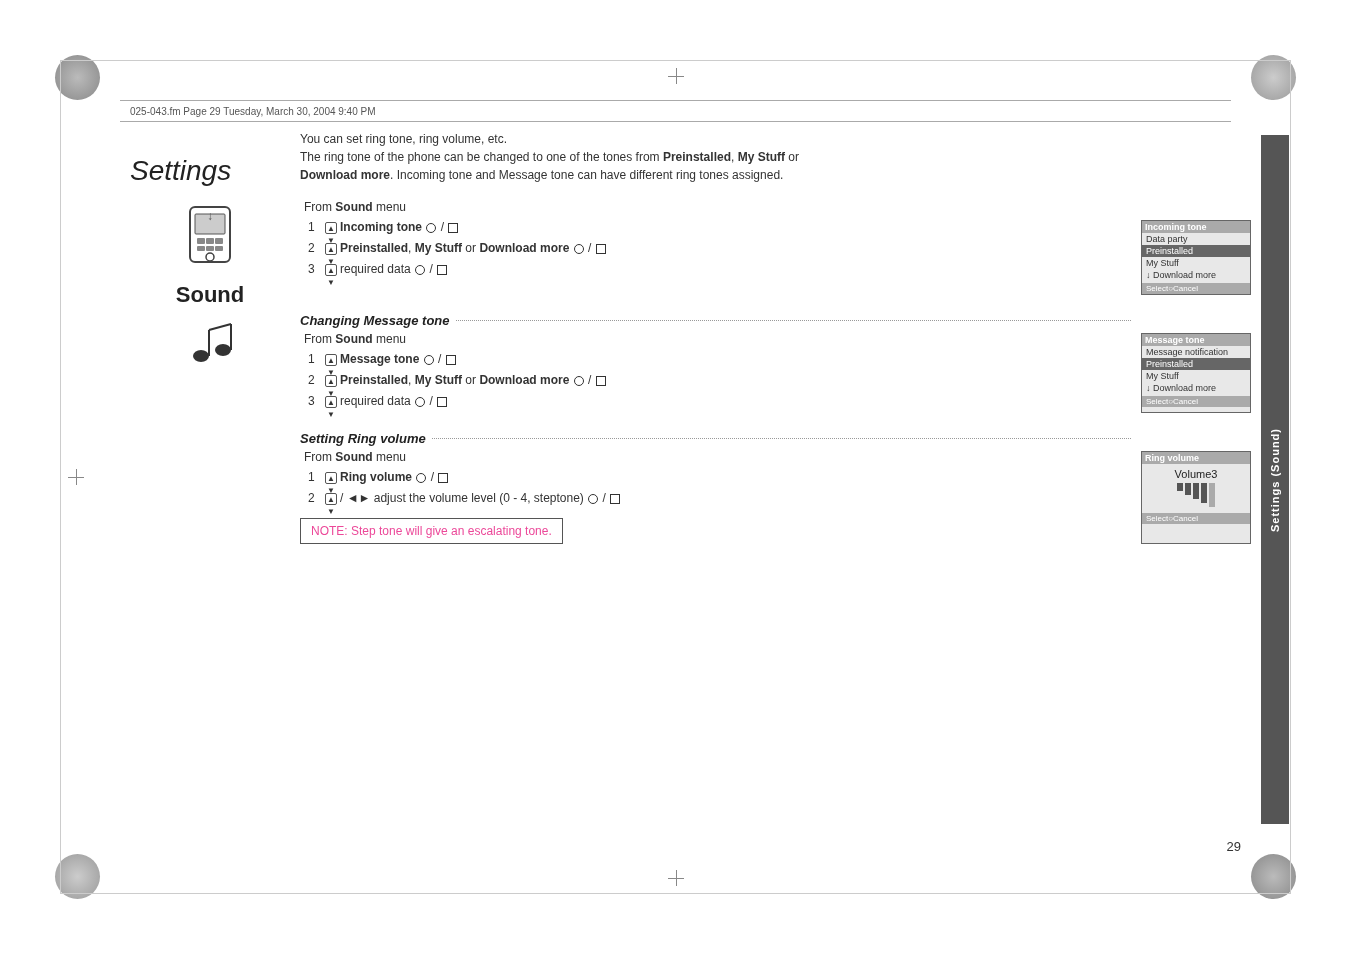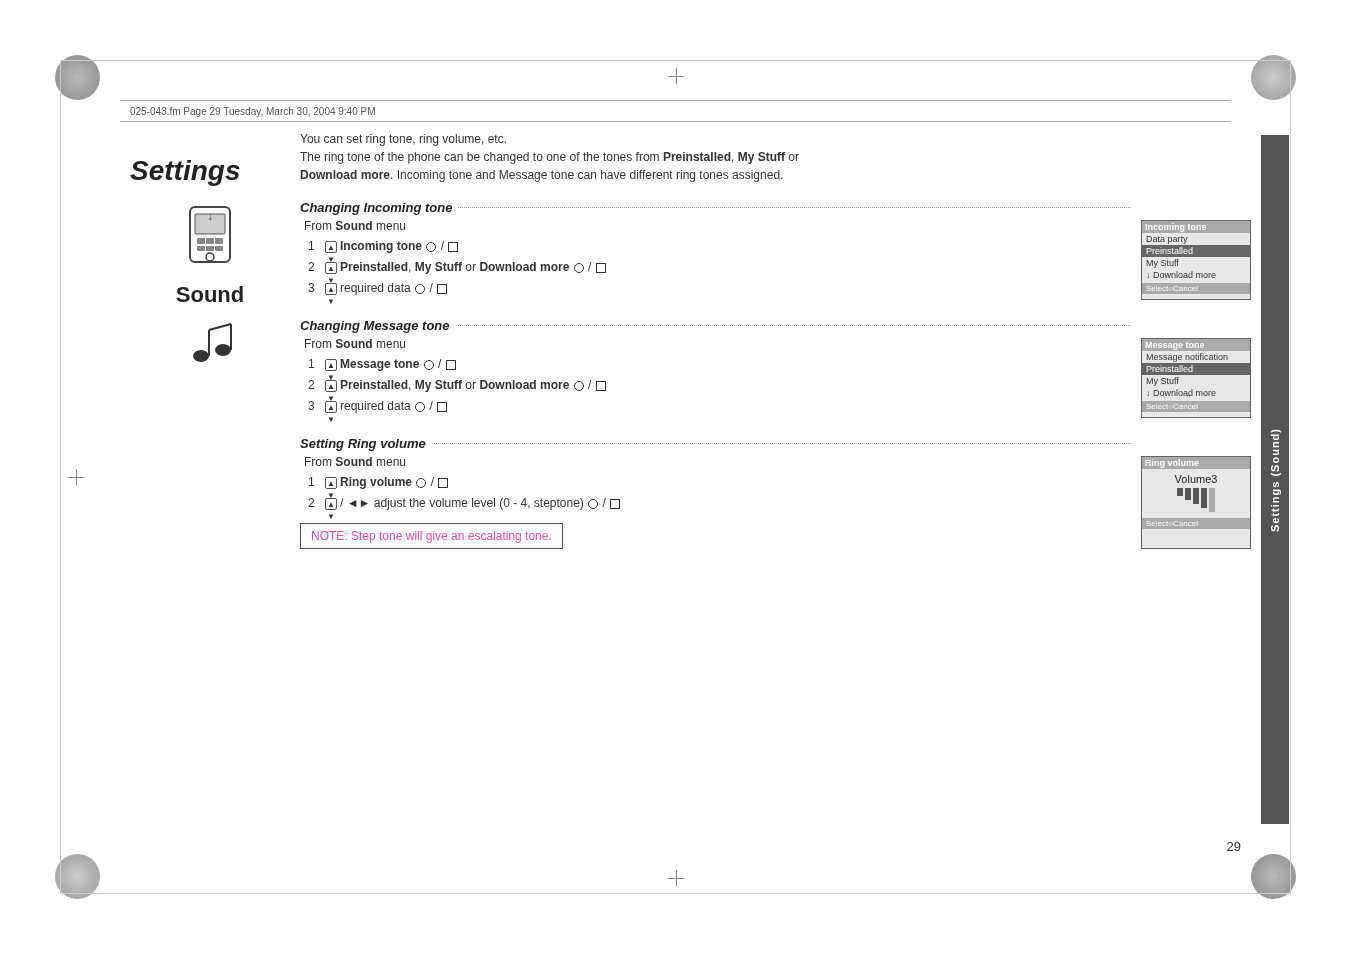--- a/index.html
+++ b/index.html
@@ -67,7 +67,7 @@
 
     .settings-heading {
       font-size: 28px;
-      font-weight: bold;
+      font-weight: normal;
       color: #222;
       font-style: italic;
       margin-bottom: 15px;

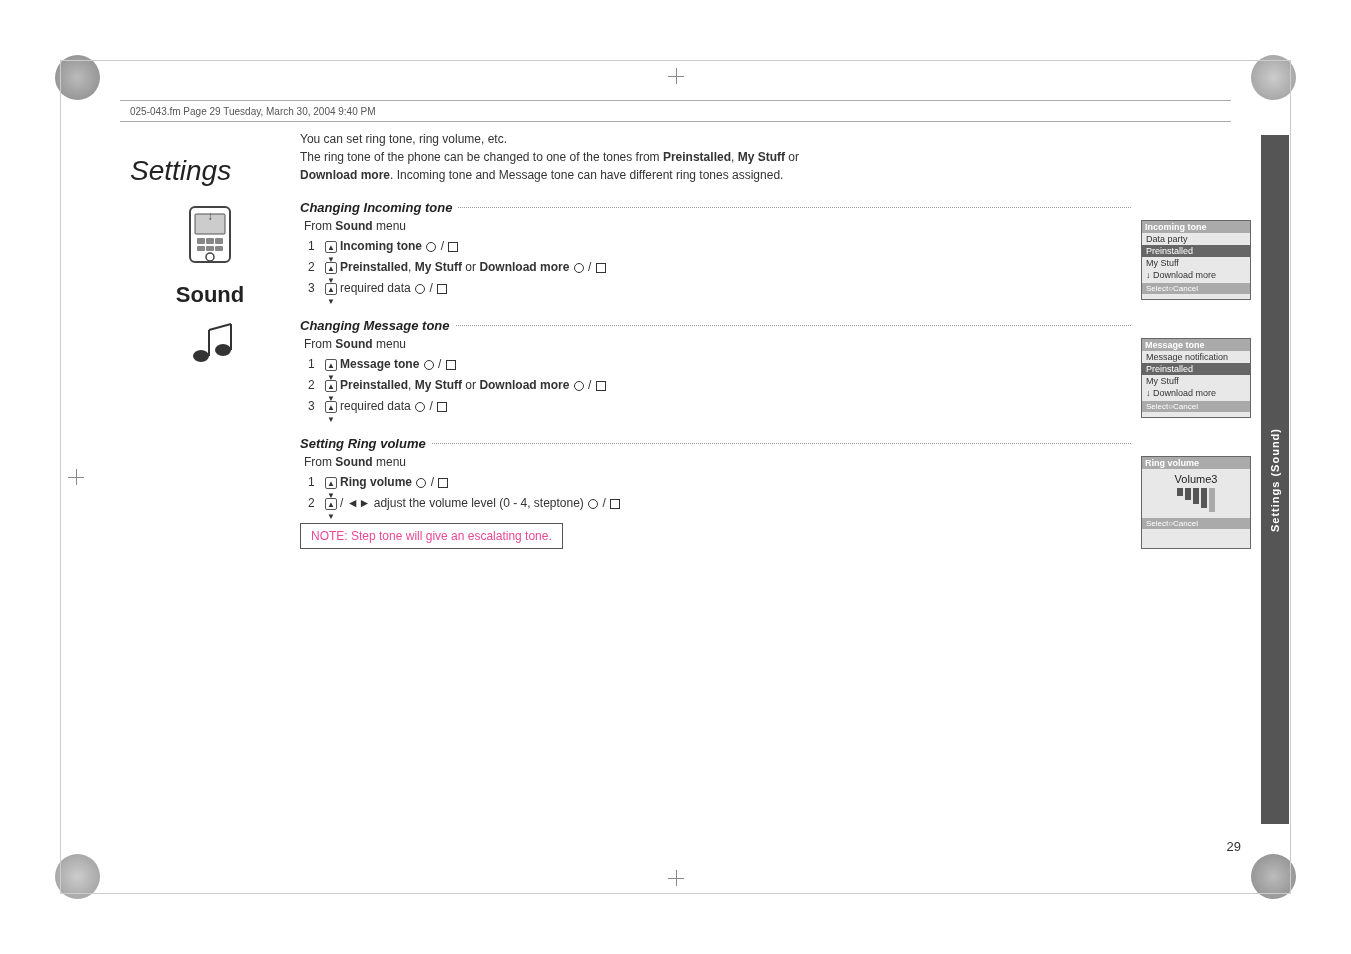--- a/index.html
+++ b/index.html
@@ -386,9 +386,6 @@
 
   <div class="section" style="display:flex; gap:10px;">
     <div style="flex:1;">
-      <div class="section-title">
-        <em>Changing Incoming tone</em>
-      </div>
       <div class="from-sound">
         From <strong>Sound</strong> menu
       </div>

